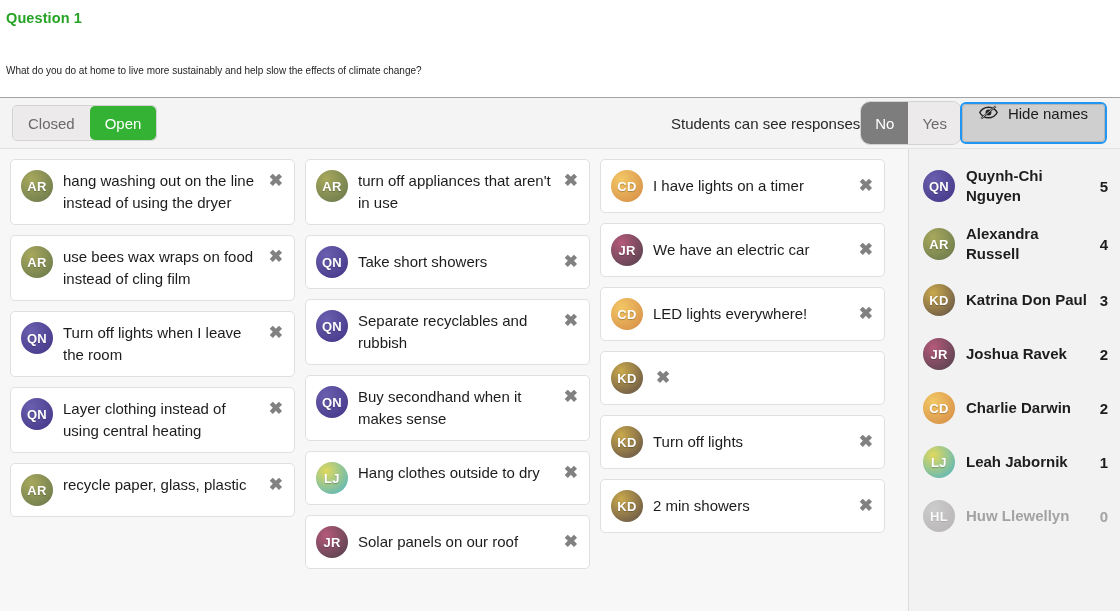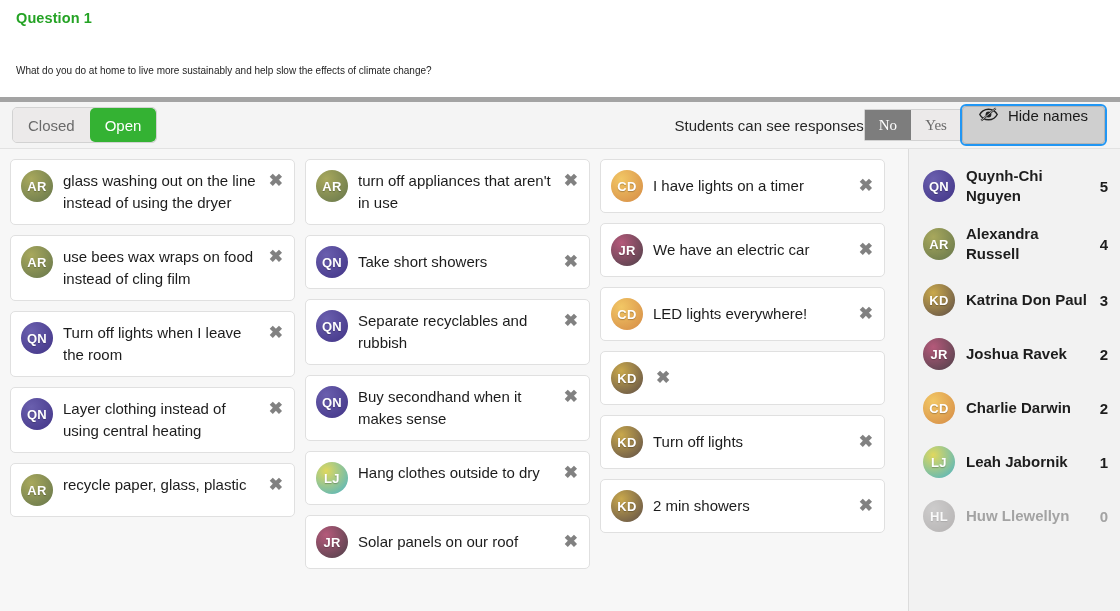--- a/index.html
+++ b/index.html
@@ -12,7 +12,7 @@
   .app { position: relative; width: 1120px; height: 611px; display: flex; flex-direction: column; }
 
   
-  .qhead { padding: 8px 14px 0 16px; background:#fff; }
+  .qhead { padding: 8px 14px 0 6px; background:#fff; }
   .qlabel {
     font-size: 14.5px; font-weight: bold; color: #25a325;
     letter-spacing: .1px; line-height: 20px;

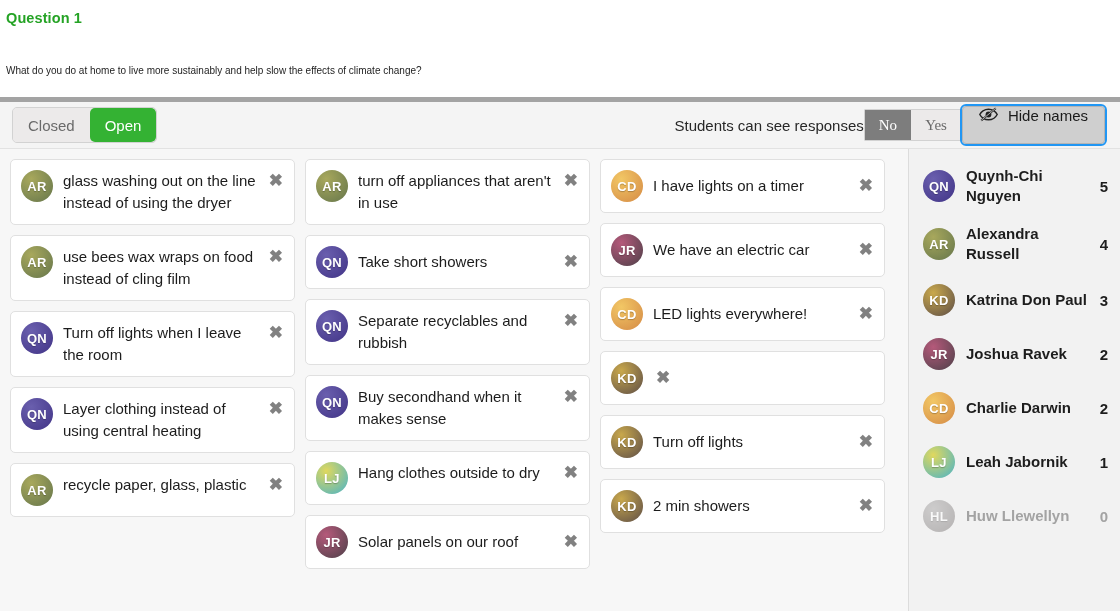--- a/index.html
+++ b/index.html
@@ -25,7 +25,7 @@
   
   .toolbar {
     height: 52px; background: #f4f4f4;
-    border-top: 5px solid #a3a3a3; border-bottom: 1px solid #e2e2e2;
+    border-top: 1px solid #a3a3a3; border-bottom: 1px solid #e2e2e2;
     display: flex; align-items: center; padding: 0 12px;
     flex: 0 0 auto;
   }

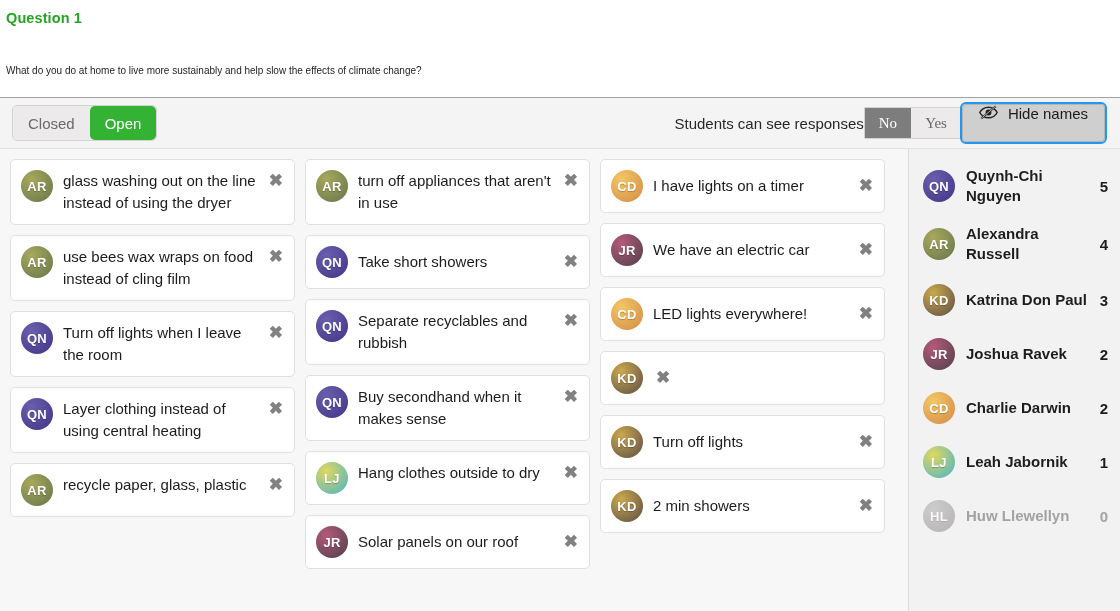--- a/index.html
+++ b/index.html
@@ -43,7 +43,7 @@
 
   .tb-right { margin-left: auto; display: flex; align-items: center; }
   .see-label { font-size: 15px; color: #272727; }
-  .seg.small { height: 32px; border-radius: 1px; font-family: Liberation Serif, serif; }
+  .seg.small { height: 44px; border-radius: 10px; }
   .seg.small > div { padding: 0 14px; min-width: 46px; }
 
   .hidebtn {

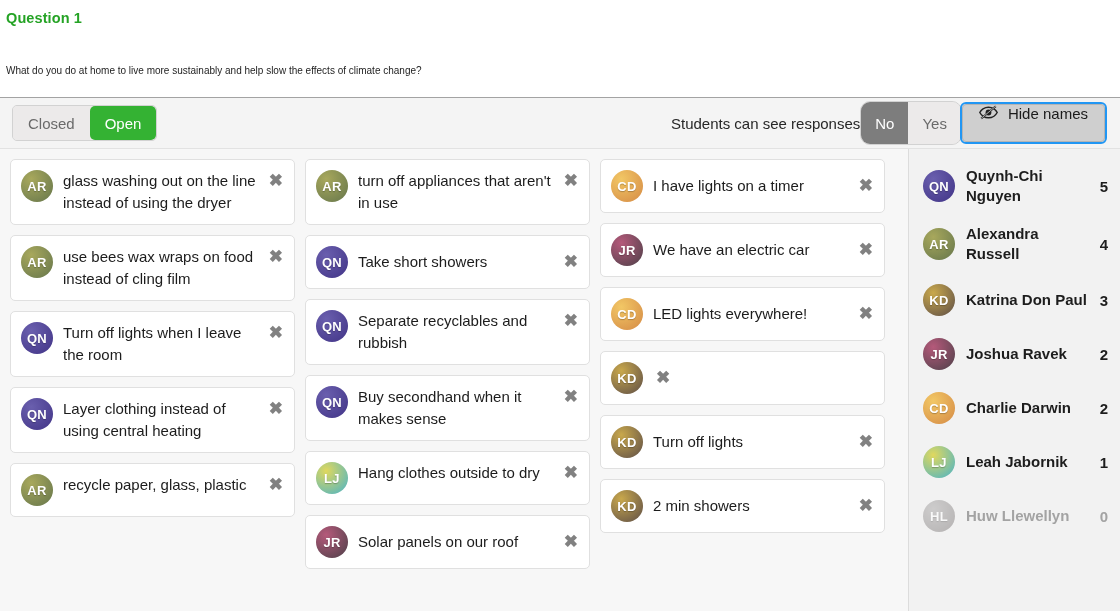--- a/index.html
+++ b/index.html
@@ -146,7 +146,7 @@
         <div class="col">
           <div class="card">
             <div class="av" style="background: radial-gradient(circle at 32% 28%, rgb(168, 168, 92) 0%, rgb(111, 125, 78) 85%);">AR</div>
-            <div class="card-text">glass washing out on the line instead of using the dryer</div>
+            <div class="card-text">hang washing out on the line instead of using the dryer</div>
             <div class="x">✖</div>
           </div>
           <div class="card">

